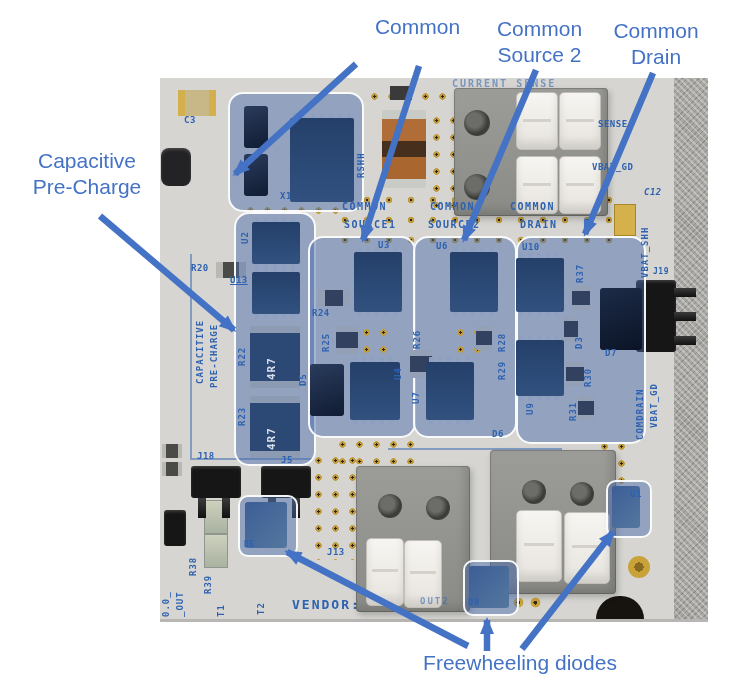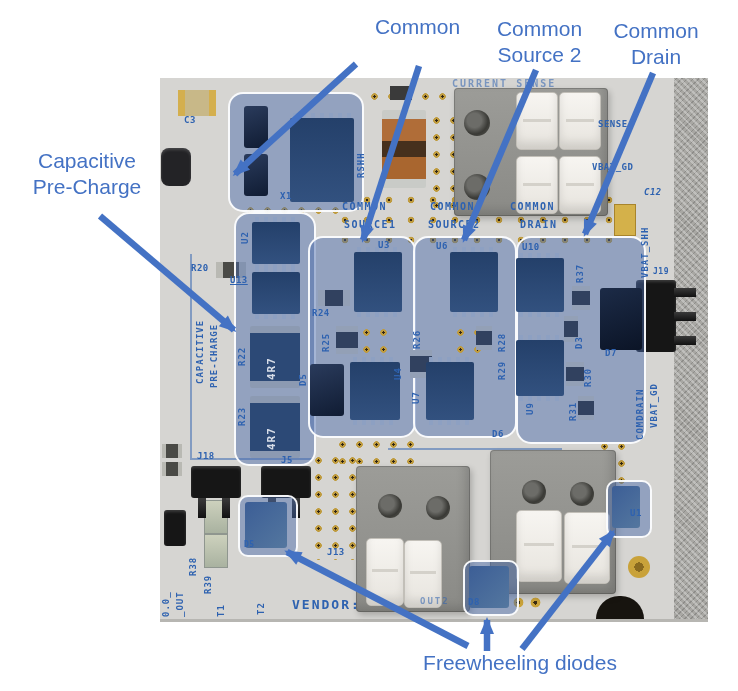--- a/index.html
+++ b/index.html
@@ -240,7 +240,7 @@
   <div class="sk big" style="left:292px;top:598px;">VENDOR:</div>
   <div class="sk dim" style="left:420px;top:597px;">OUT2</div>
   <div class="sk" style="left:468px;top:598px;">D8</div>
-  <div class="sk" style="left:630px;top:509px;text-align:right;">U1</div>
+  <div class="sk" style="left:630px;top:490px;text-align:right;">U1</div>
 
   <svg id="arrows" width="738" height="691">
     <defs>

